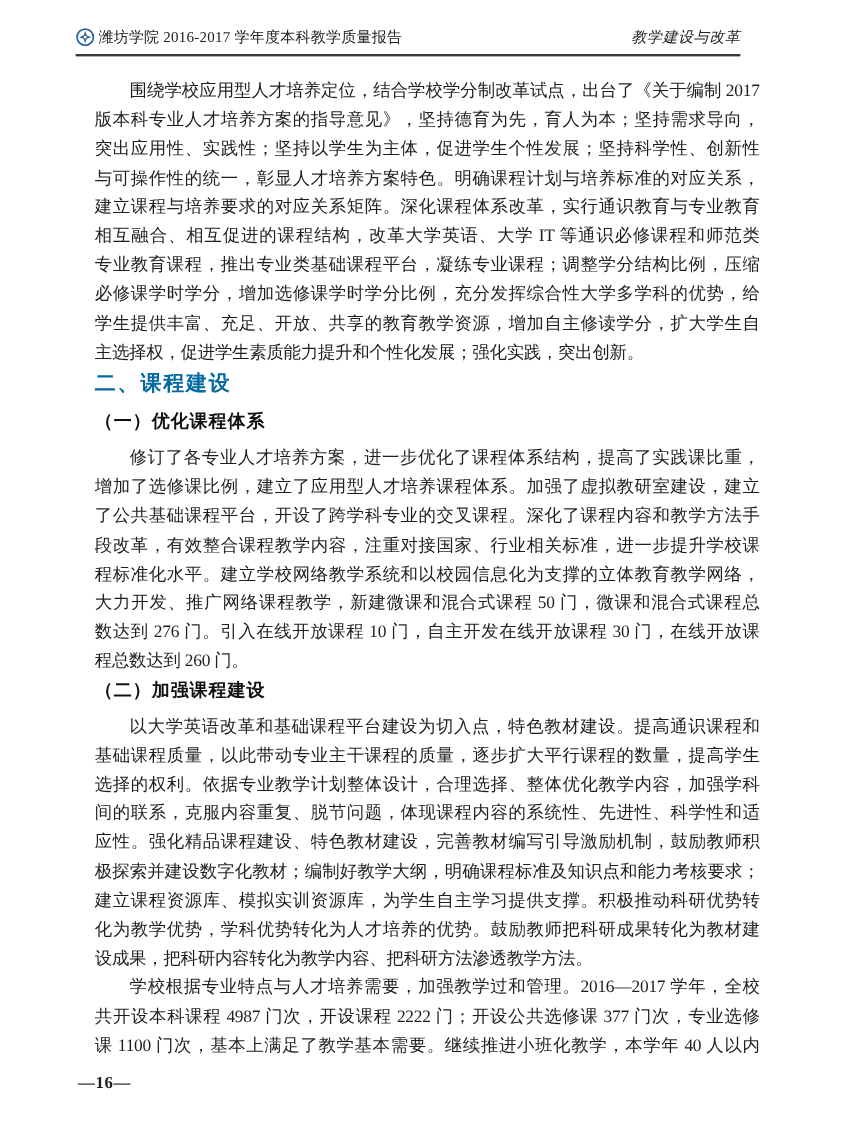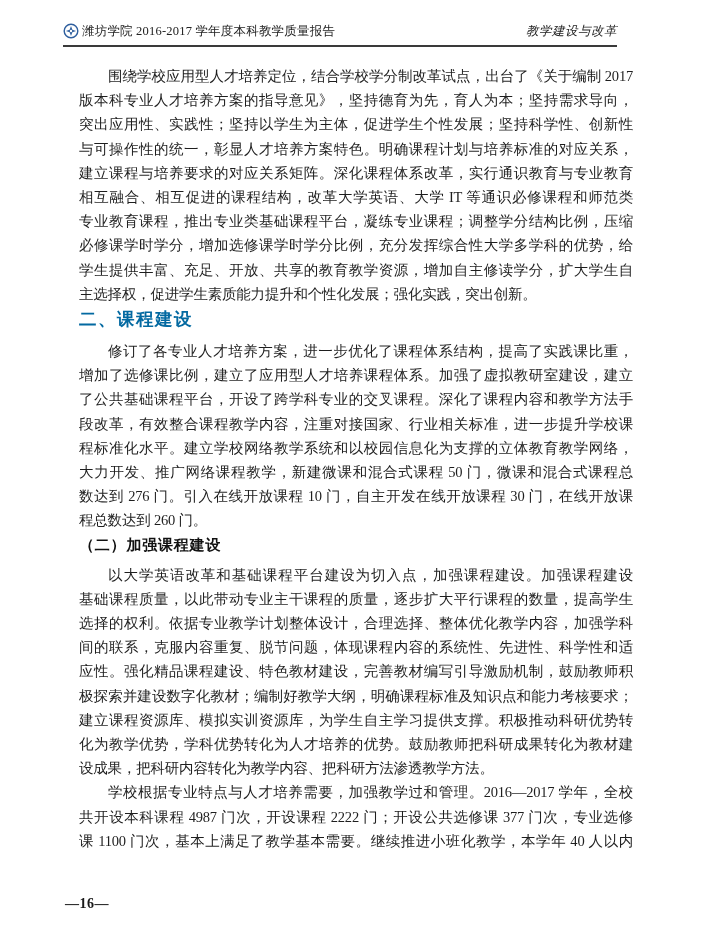--- a/index.html
+++ b/index.html
@@ -95,6 +95,7 @@
 
     <h2 class="sec">二、课程建设</h2>
 
+    <h3 class="sub sub1">（一）优化课程体系</h3>
 
     <div class="para p2">
         <div class="line indent">修订了各专业人才培养方案，进一步优化了课程体系结构，提高了实践课比重，</div>

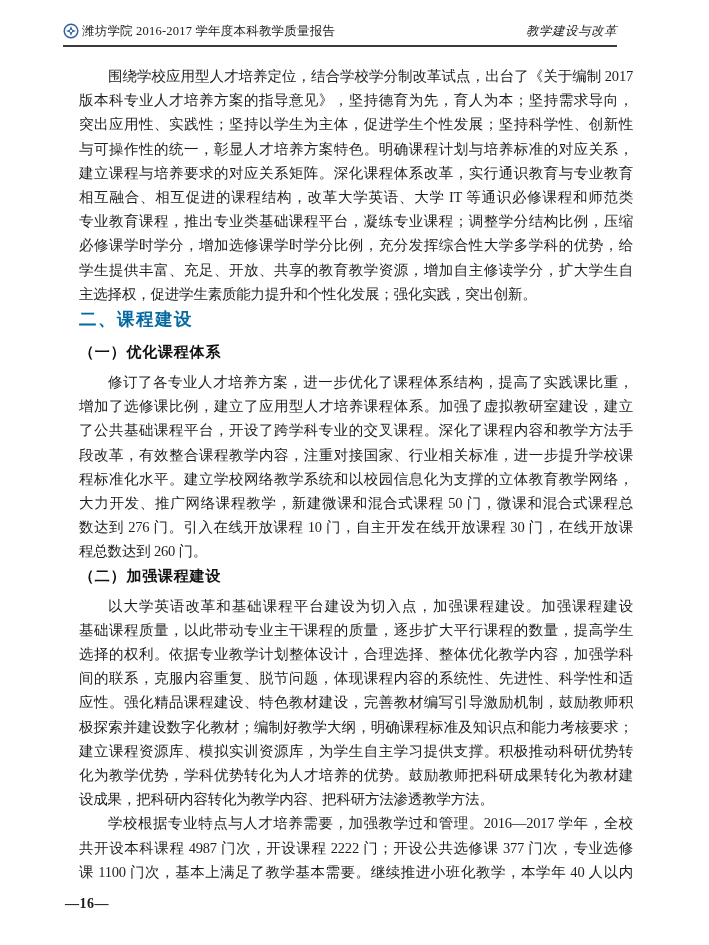--- a/index.html
+++ b/index.html
@@ -111,7 +111,7 @@
     <h3 class="sub sub2">（二）加强课程建设</h3>
 
     <div class="para p3">
-        <div class="line indent">以大学英语改革和基础课程平台建设为切入点，加强课程建设。加强课程建设</div>
+        <div class="line indent">以大学英语改革和基础课程平台建设为切入点，特色教材建设。提高通识课程和</div>
         <div class="line">基础课程质量，以此带动专业主干课程的质量，逐步扩大平行课程的数量，提高学生</div>
         <div class="line">选择的权利。依据专业教学计划整体设计，合理选择、整体优化教学内容，加强学科</div>
         <div class="line">间的联系，克服内容重复、脱节问题，体现课程内容的系统性、先进性、科学性和适</div>

